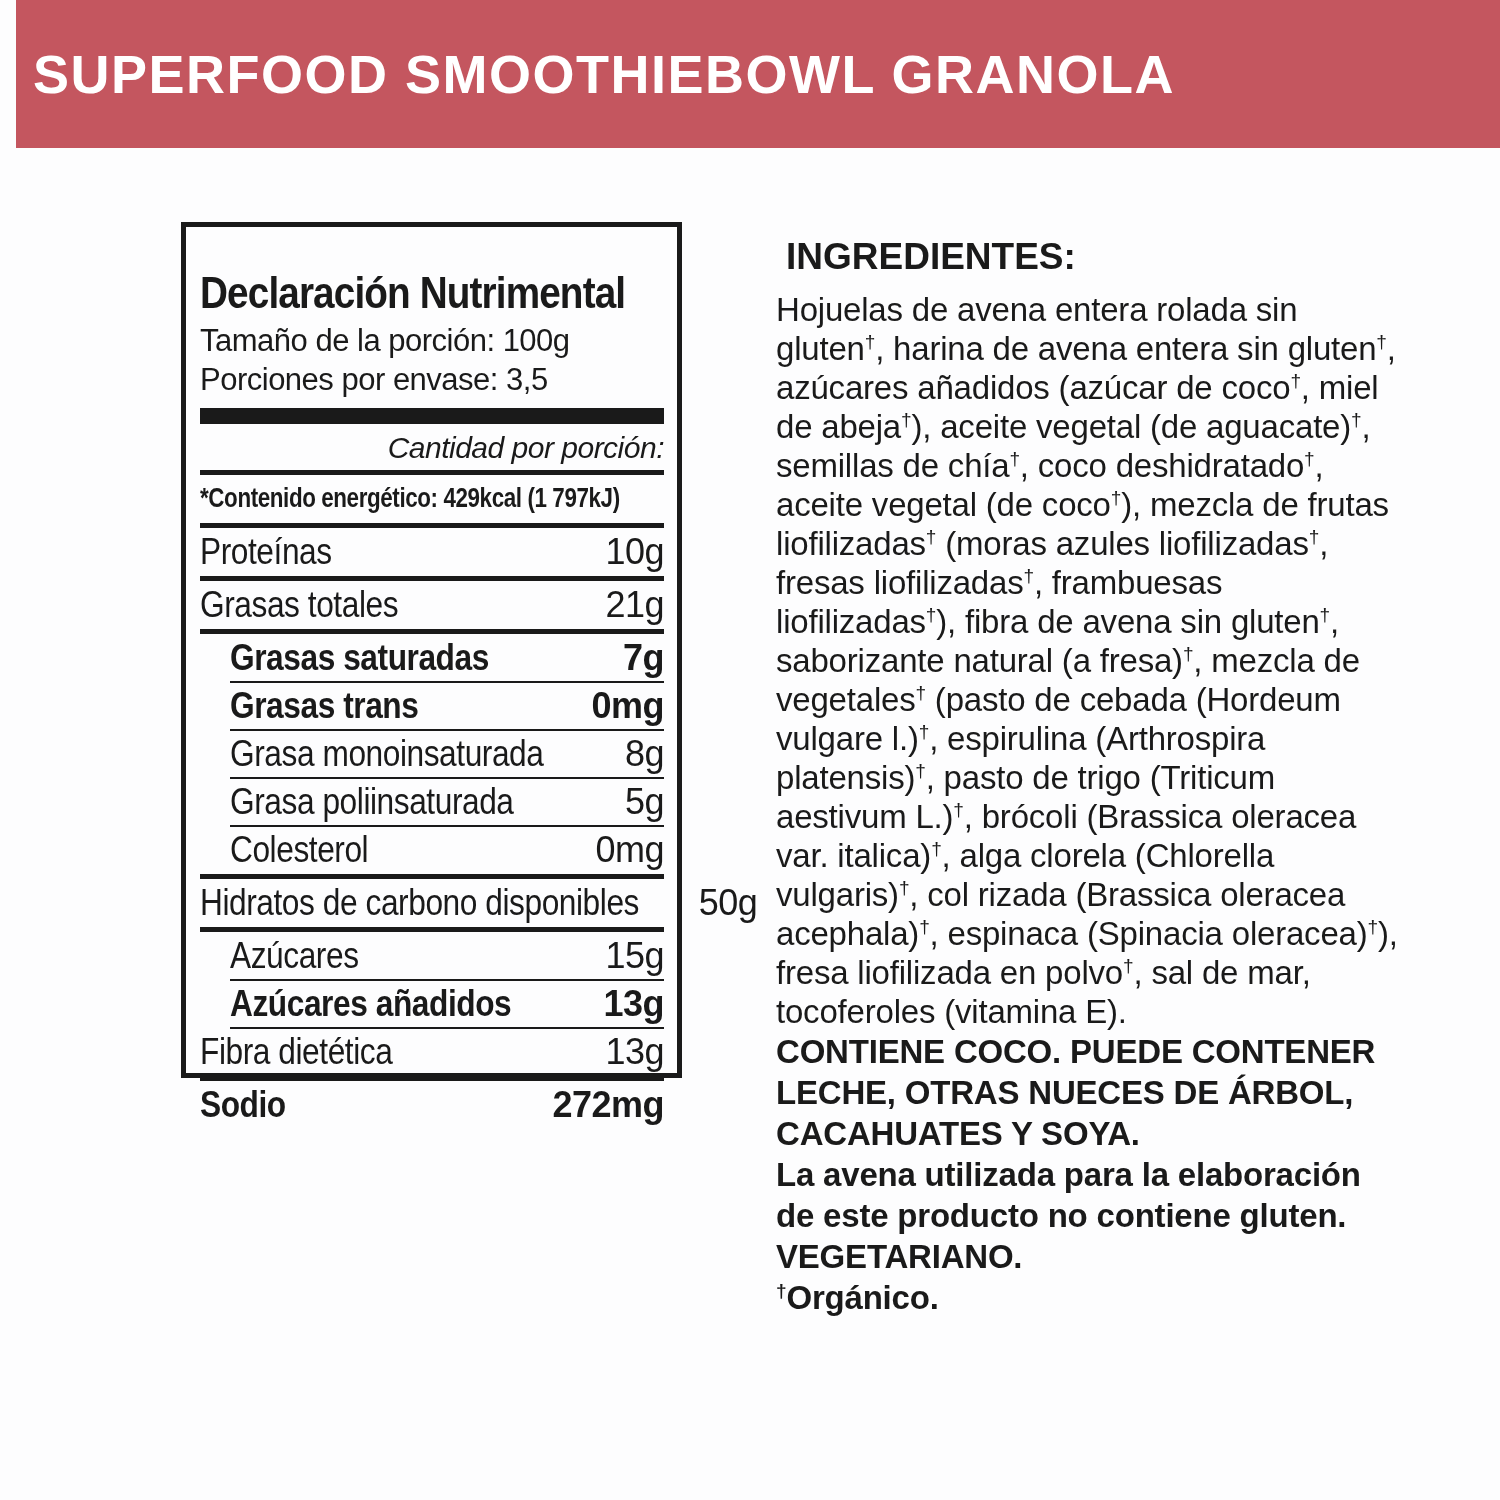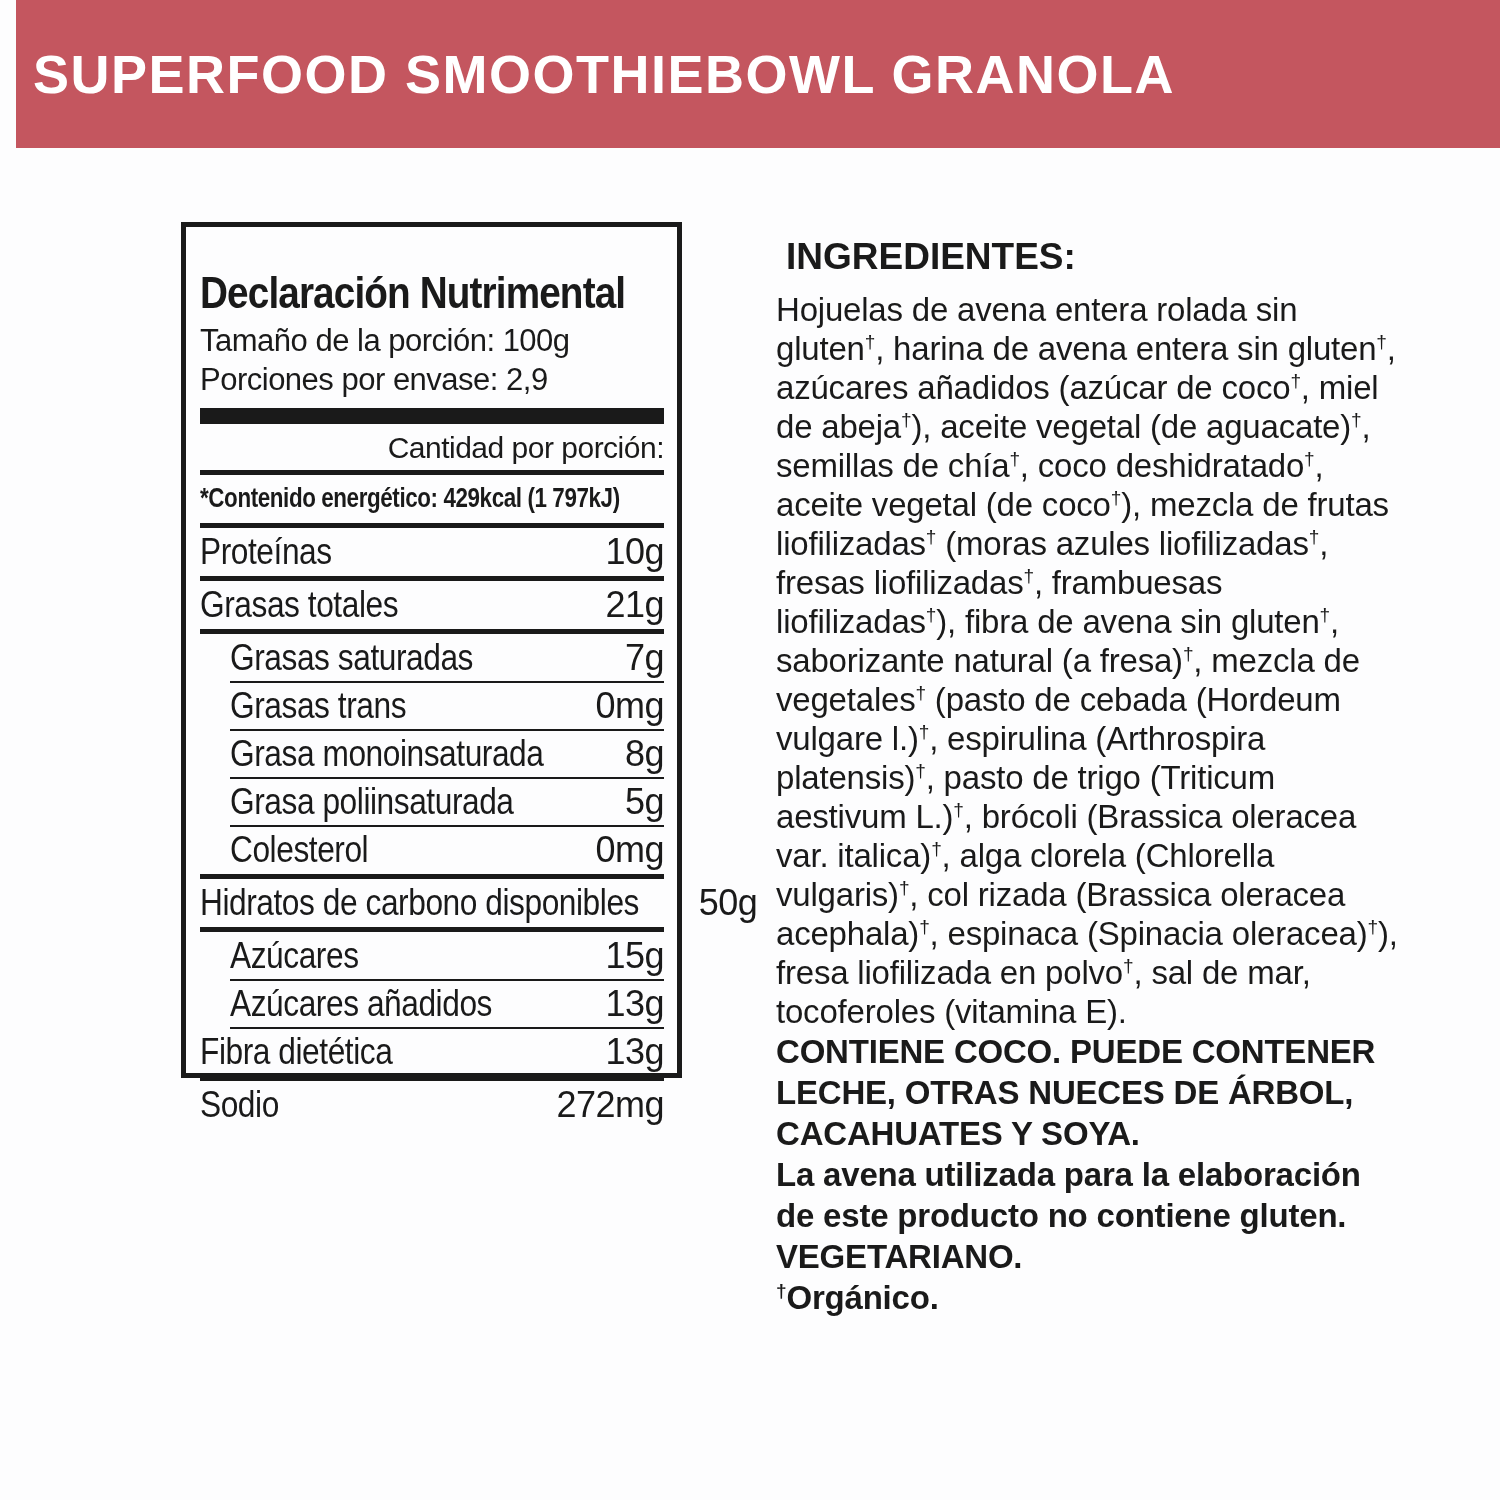--- a/index.html
+++ b/index.html
@@ -59,7 +59,7 @@
 <div class="nt-box">
   <div class="nt-title"><span class="squeeze">Declaración Nutrimental</span></div>
   <div class="nt-serv">Tamaño de la porción: 100g</div>
-  <div class="nt-serv">Porciones por envase: 2,9</div>
+  <div class="nt-serv">Porciones por envase: 3,5</div>
   <div class="nt-bar"></div>
   <div class="nt-cantidad">Cantidad por porción:</div>
   <div class="sep"></div>

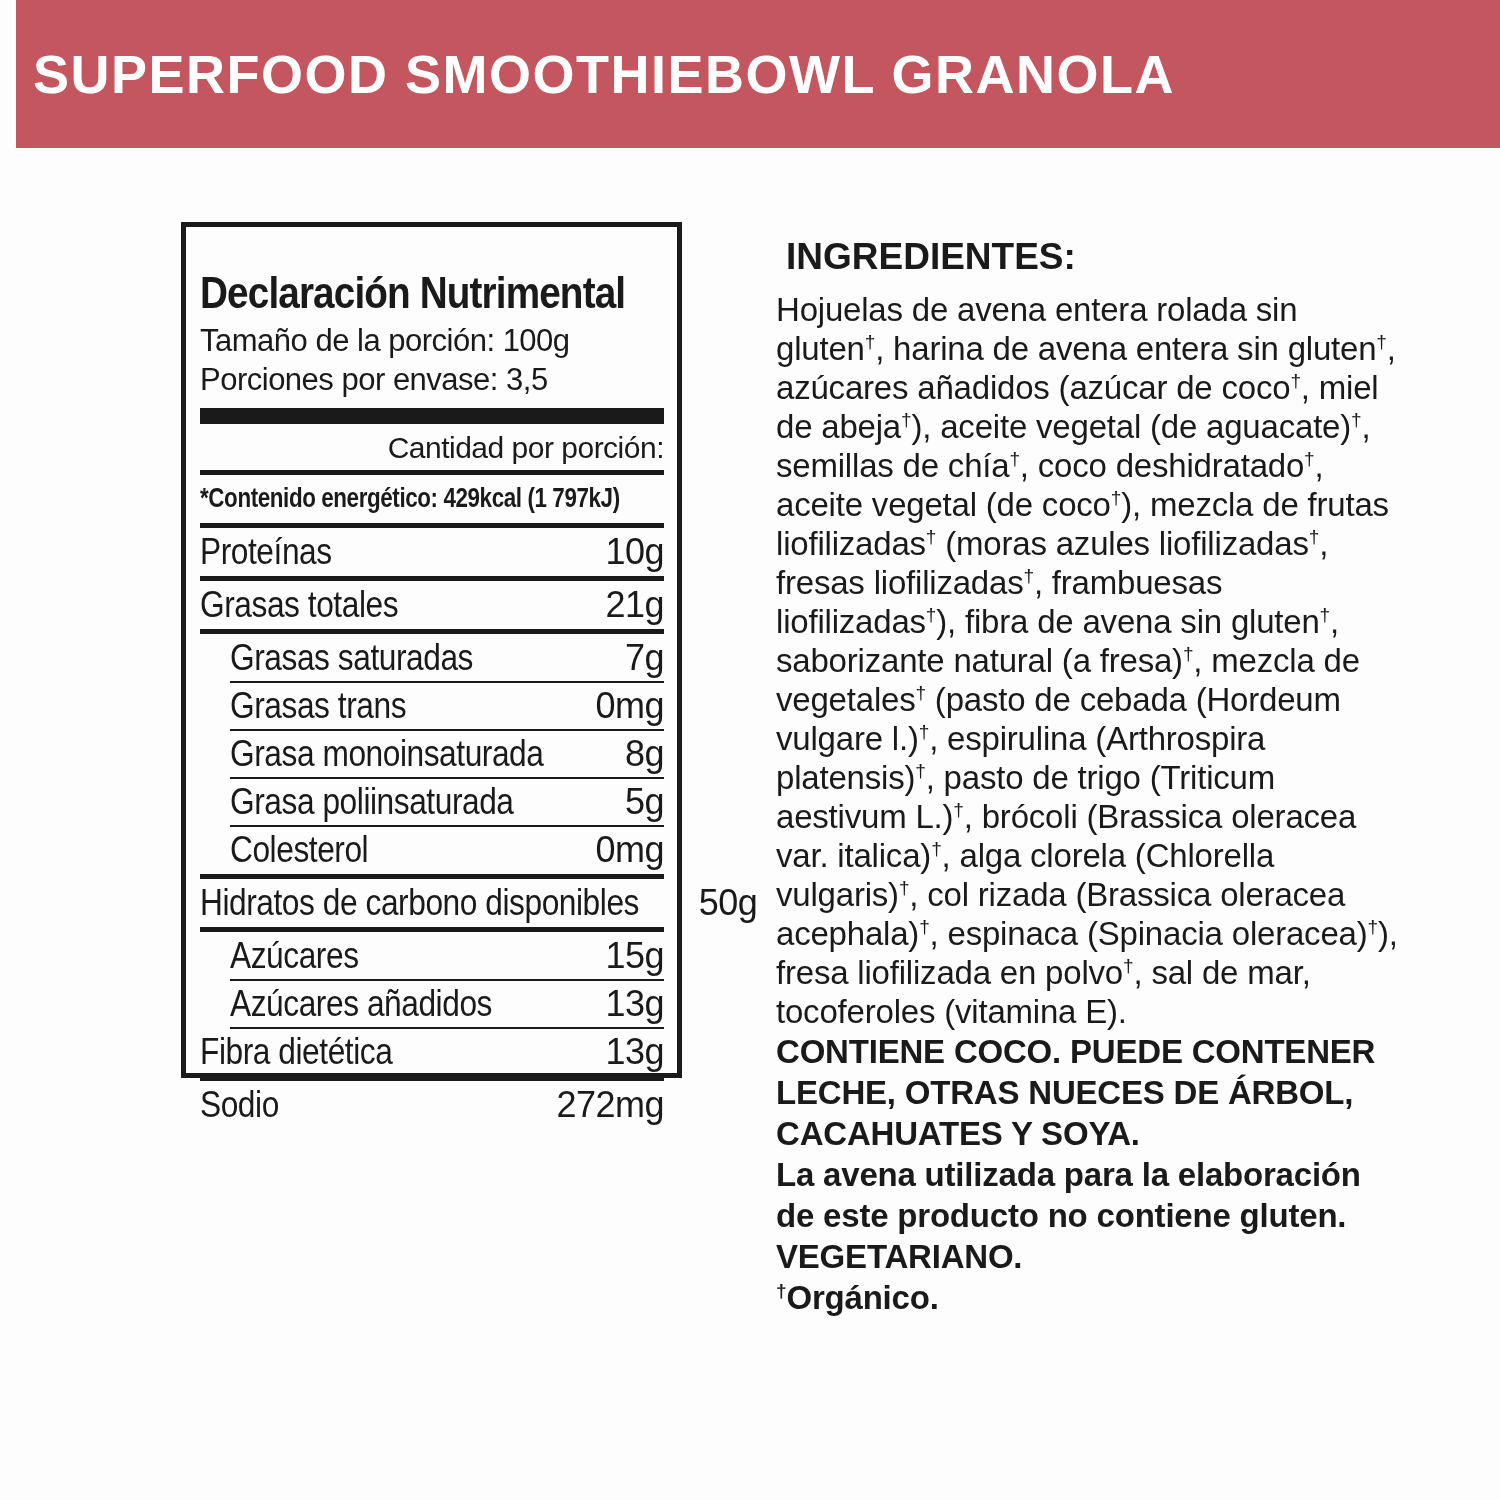--- a/index.html
+++ b/index.html
@@ -28,7 +28,7 @@
   .nt-title .squeeze{font-size:44px;font-weight:bold;letter-spacing:-1px;transform:scaleX(0.88);}
   .nt-serv{font-size:31px;line-height:39px;letter-spacing:-0.5px;}
   .nt-bar{height:16px;background:#1A1A1A;margin:9px 0 5px;flex:none;}
-  .nt-cantidad{text-align:right;font-size:30px;line-height:38px;letter-spacing:-0.5px;}
+  .nt-cantidad{text-align:right;font-style:italic;font-size:30px;line-height:38px;letter-spacing:-0.5px;}
   .nt-energy{line-height:40px;height:42px;}
   .nt-energy .squeeze{font-size:28px;font-weight:bold;letter-spacing:-0.5px;transform:scaleX(0.8);}
   .sep{height:5px;background:#1A1A1A;margin:3px 0;flex:none;}

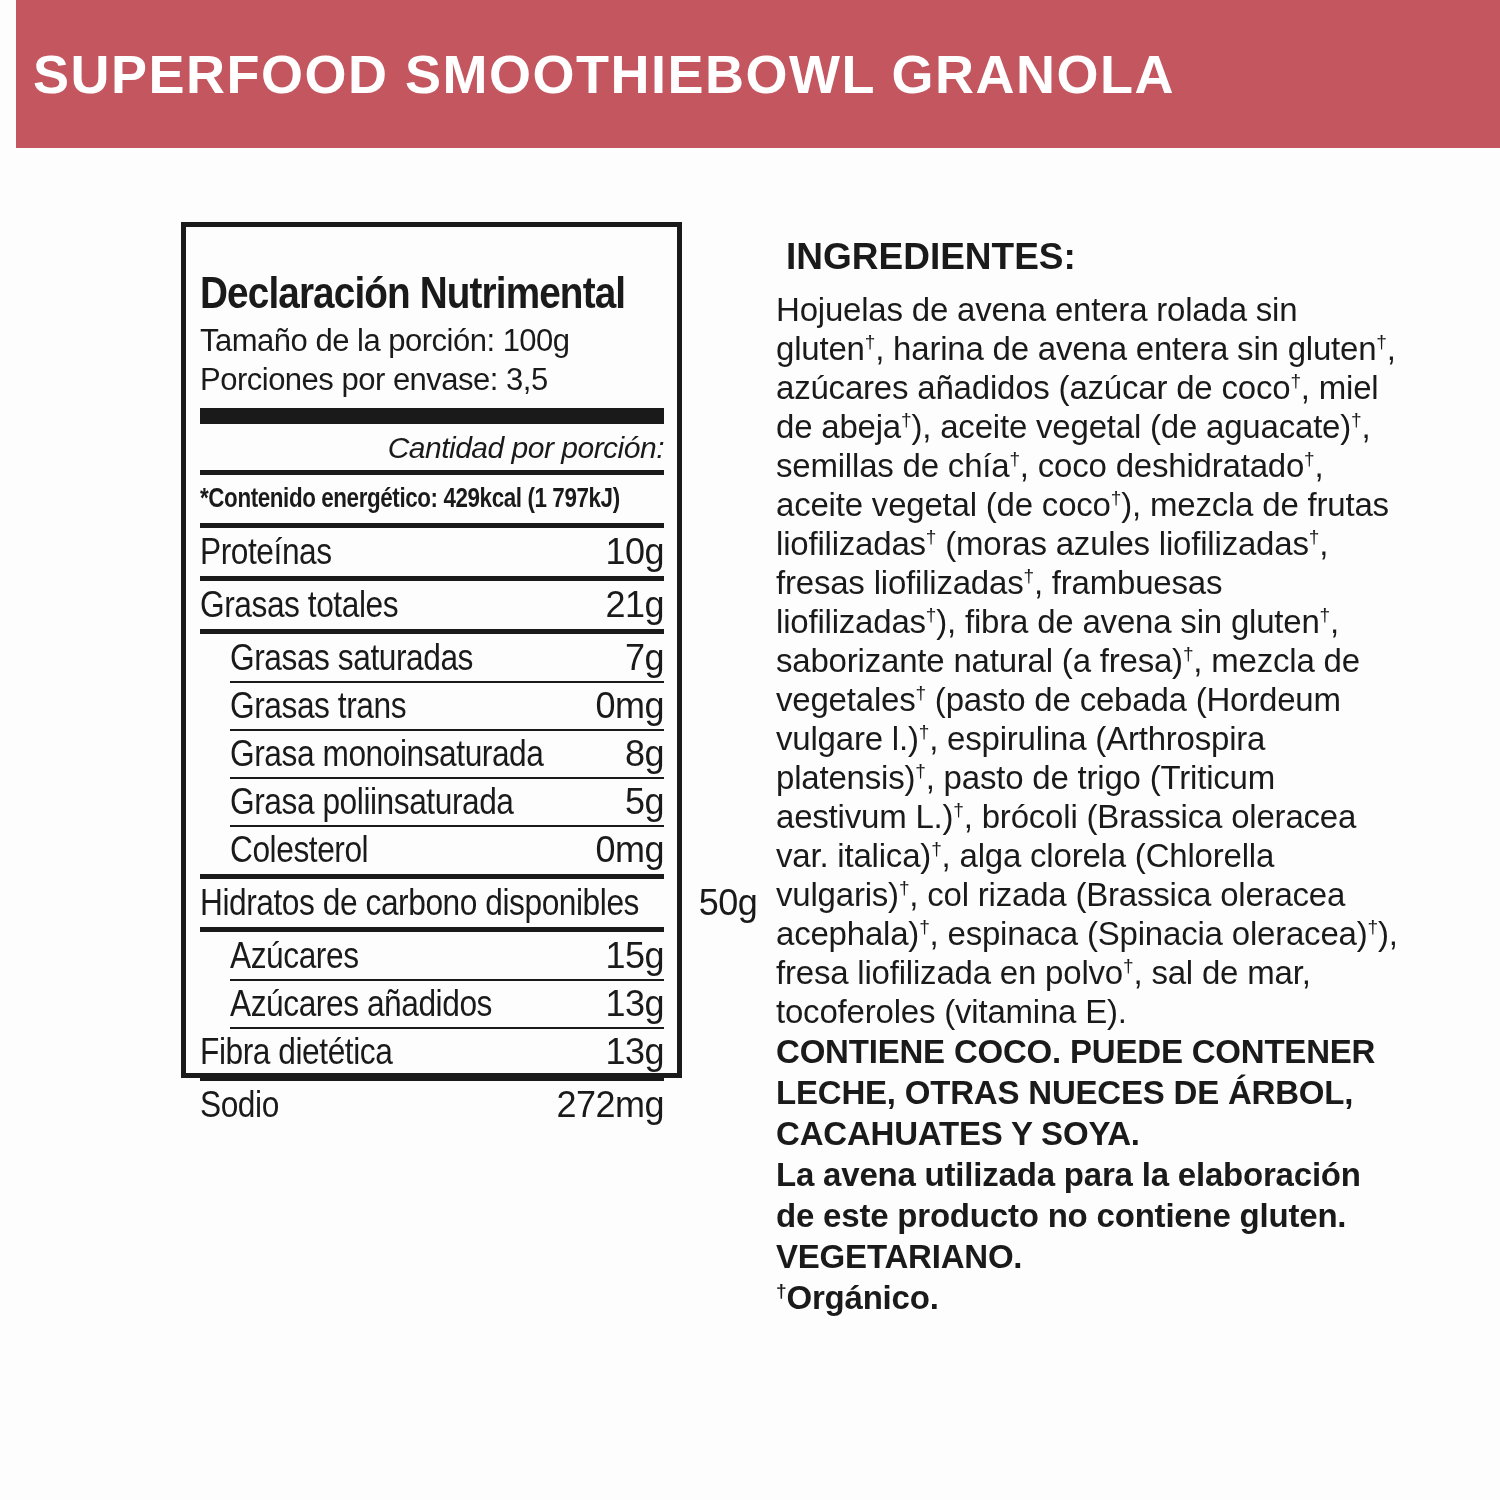--- a/index.html
+++ b/index.html
@@ -41,7 +41,7 @@
   .nt-row .lbl{flex:1 1 auto;white-space:nowrap;transform:scaleX(0.88);transform-origin:0 50%;}
   .nt-row .val{flex:0 0 auto;white-space:nowrap;}
   .nt-row.ind{padding-left:30px;}
-  .nt-row.b{font-weight:normal;}
+  .nt-row.b{font-weight:bold;}
   
   .ingredients{position:absolute;left:776px;top:224px;width:622px;}
   .ing-heading{font-size:37px;font-weight:bold;line-height:46px;margin:10px;}

